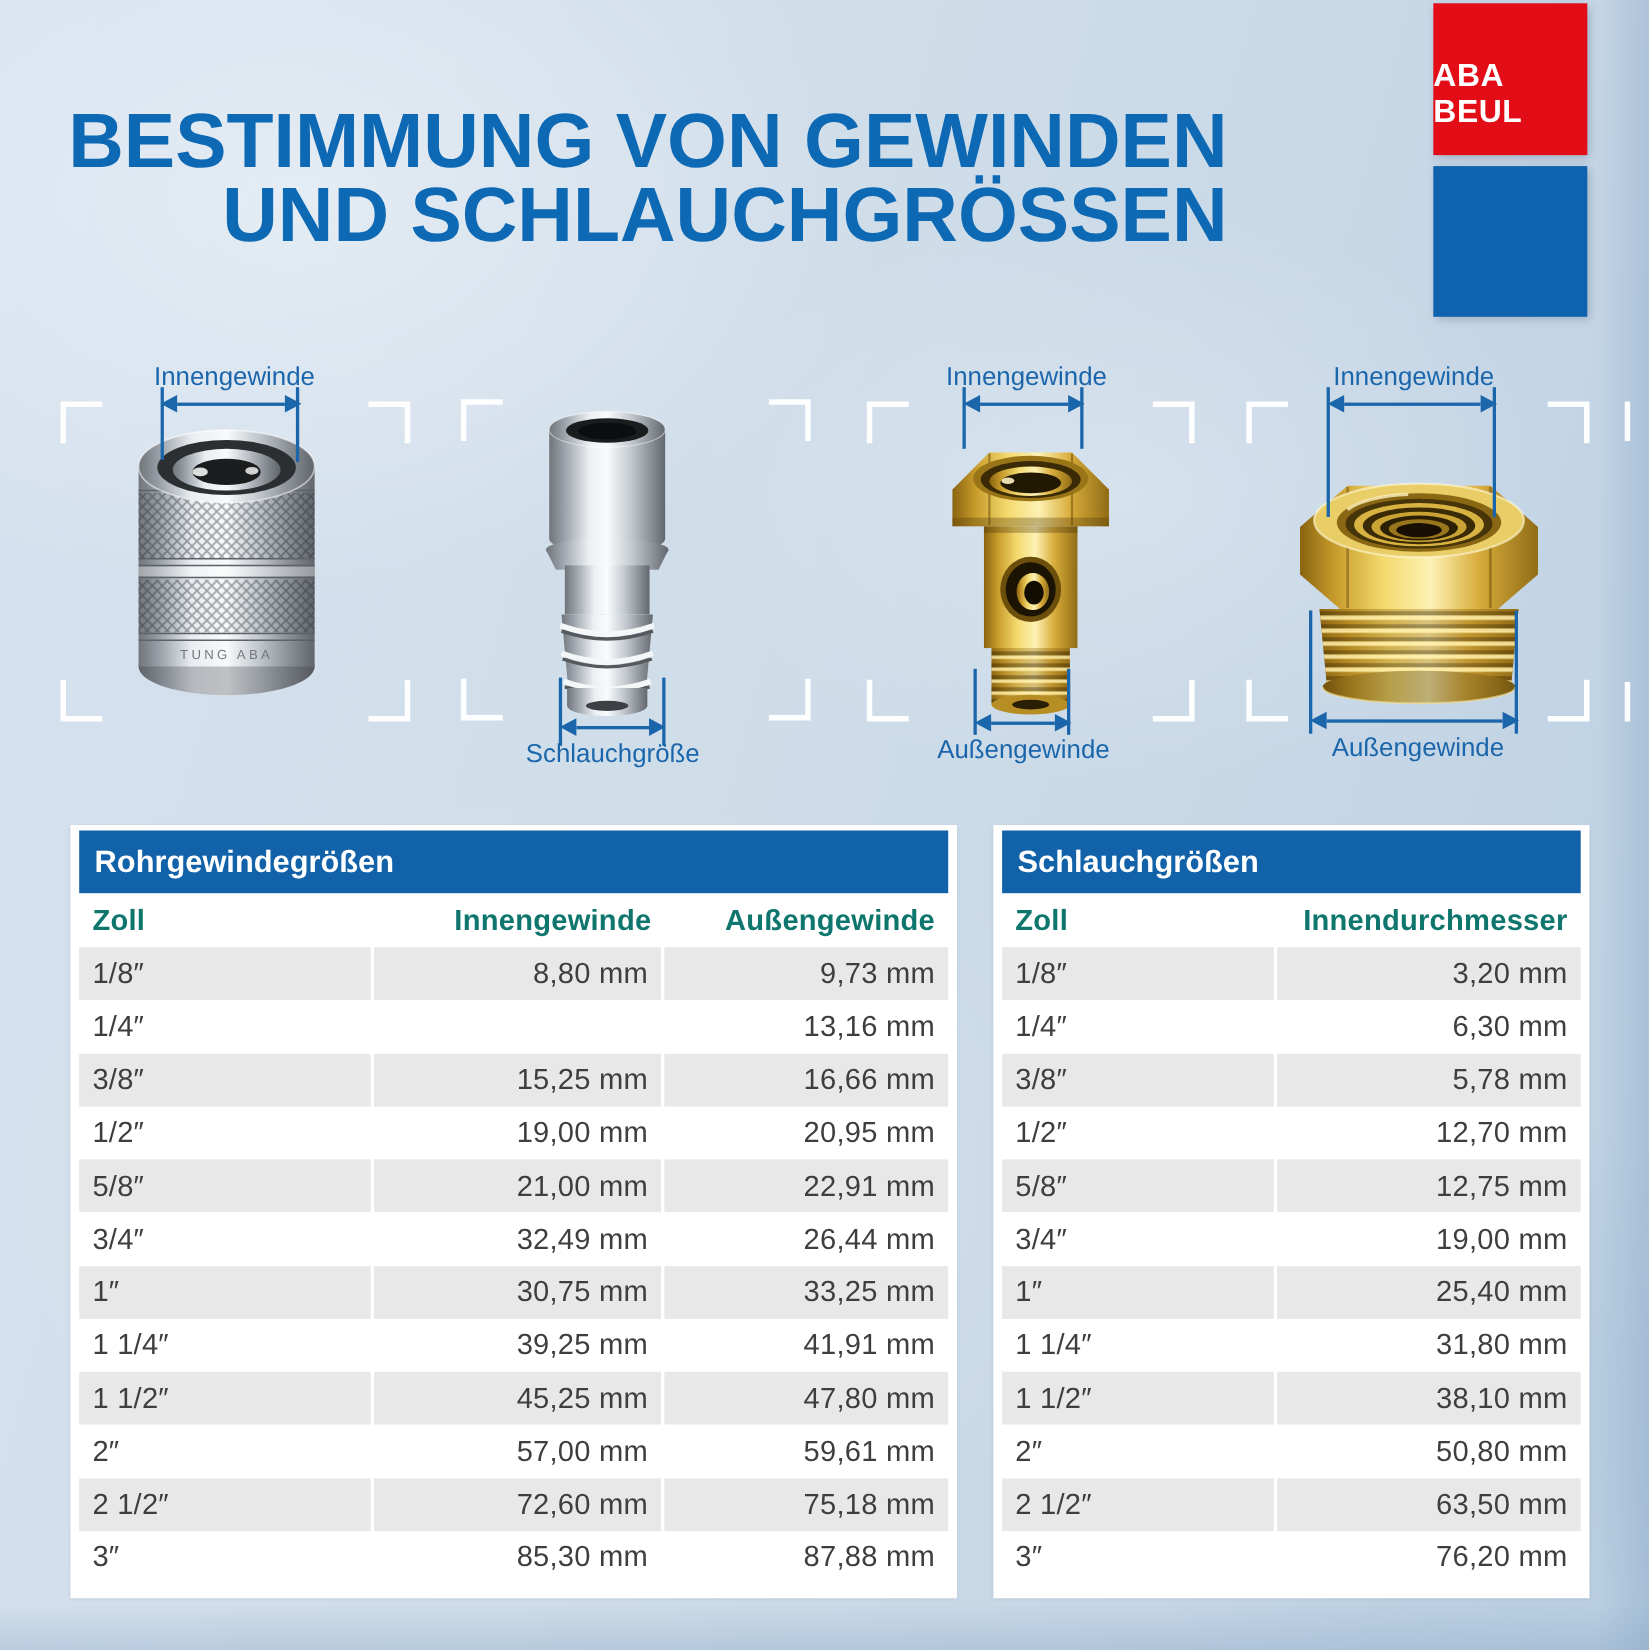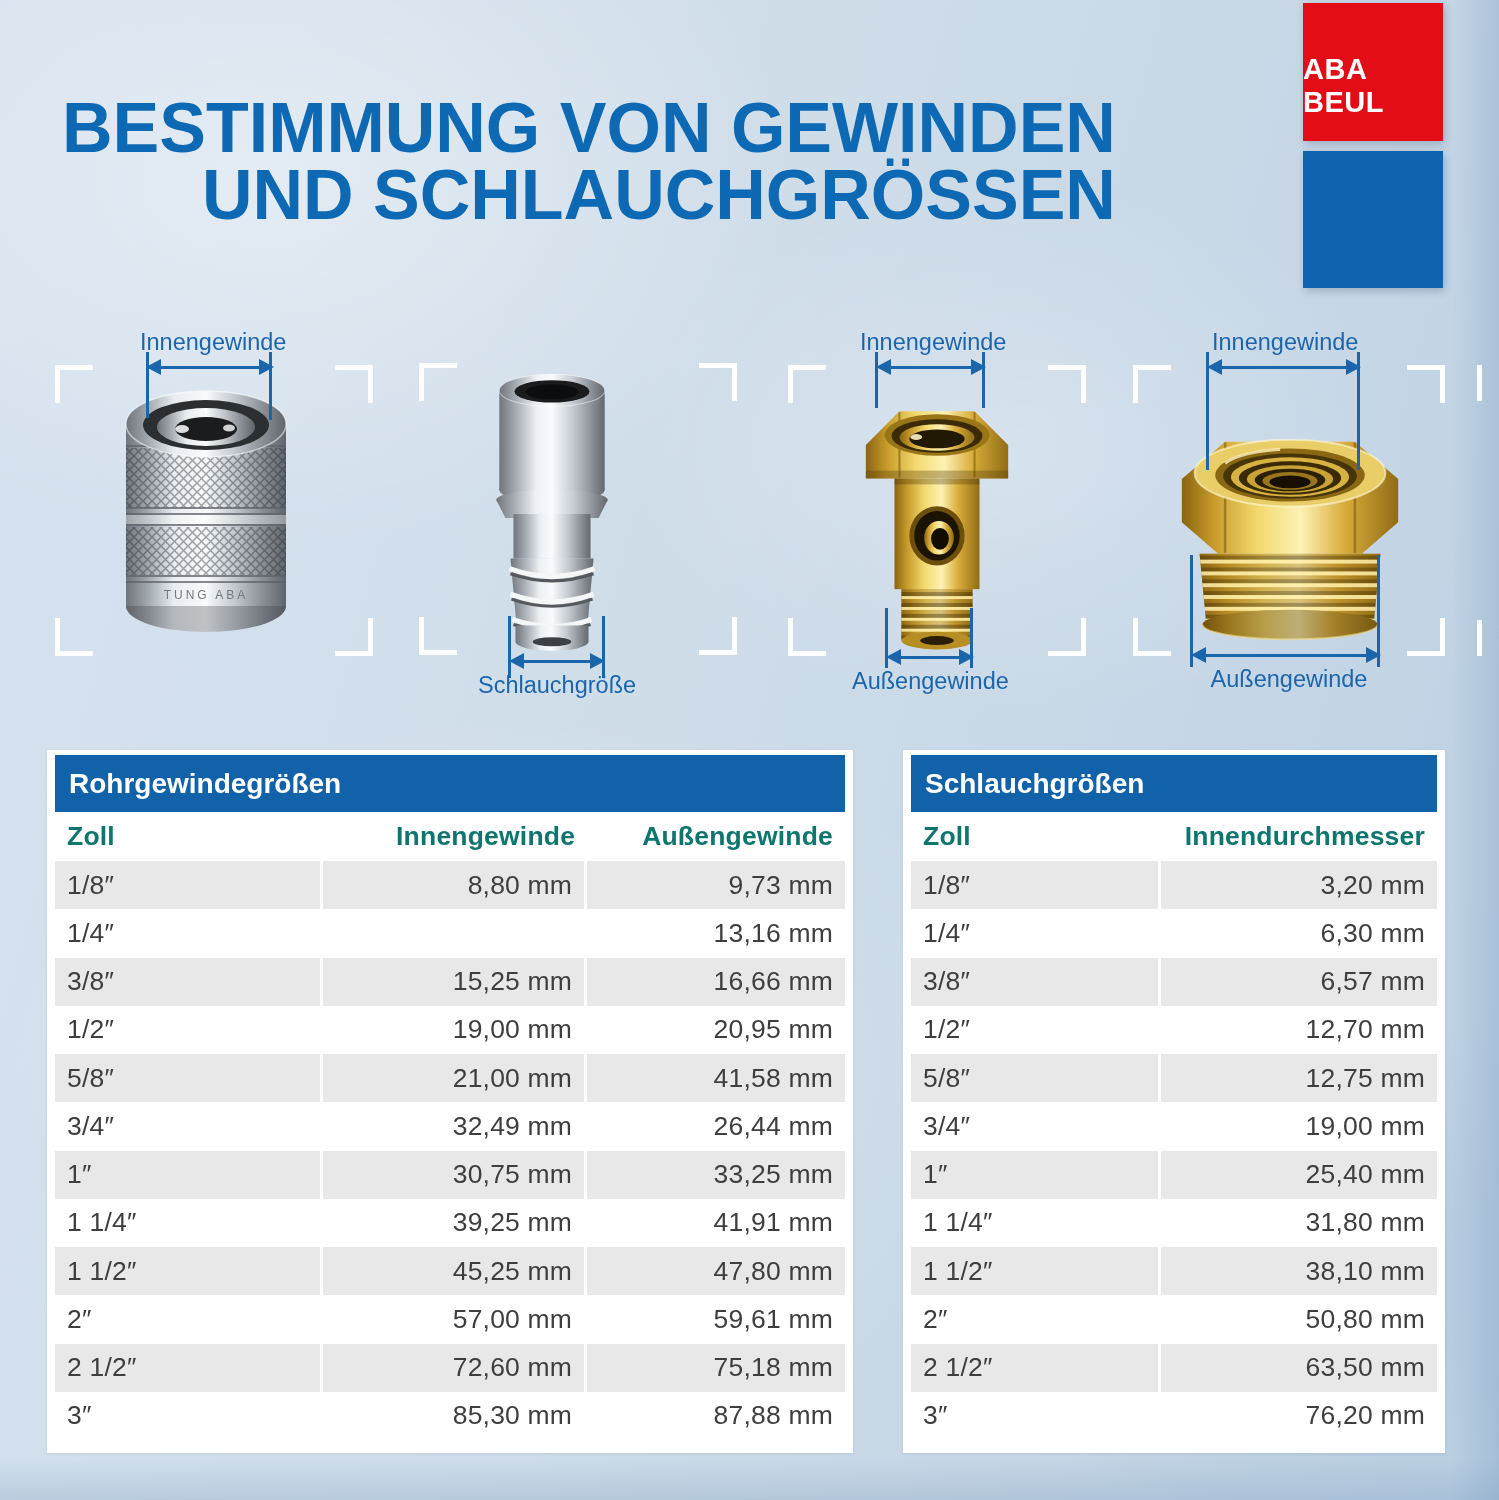--- a/index.html
+++ b/index.html
@@ -296,7 +296,7 @@
   <div class="ext" style="left:1377px;top:555px;height:112px"></div>
   <div class="ann" style="left:1210px;top:666px;width:158px">Außengewinde</div>
 
-  <div class="card t3" style="left:47px;width:806px">
+  <div class="card t3" style="left:64px;width:806px">
     <div class="thead">
       <span>Rohrgewindegrößen</span>
     </div>

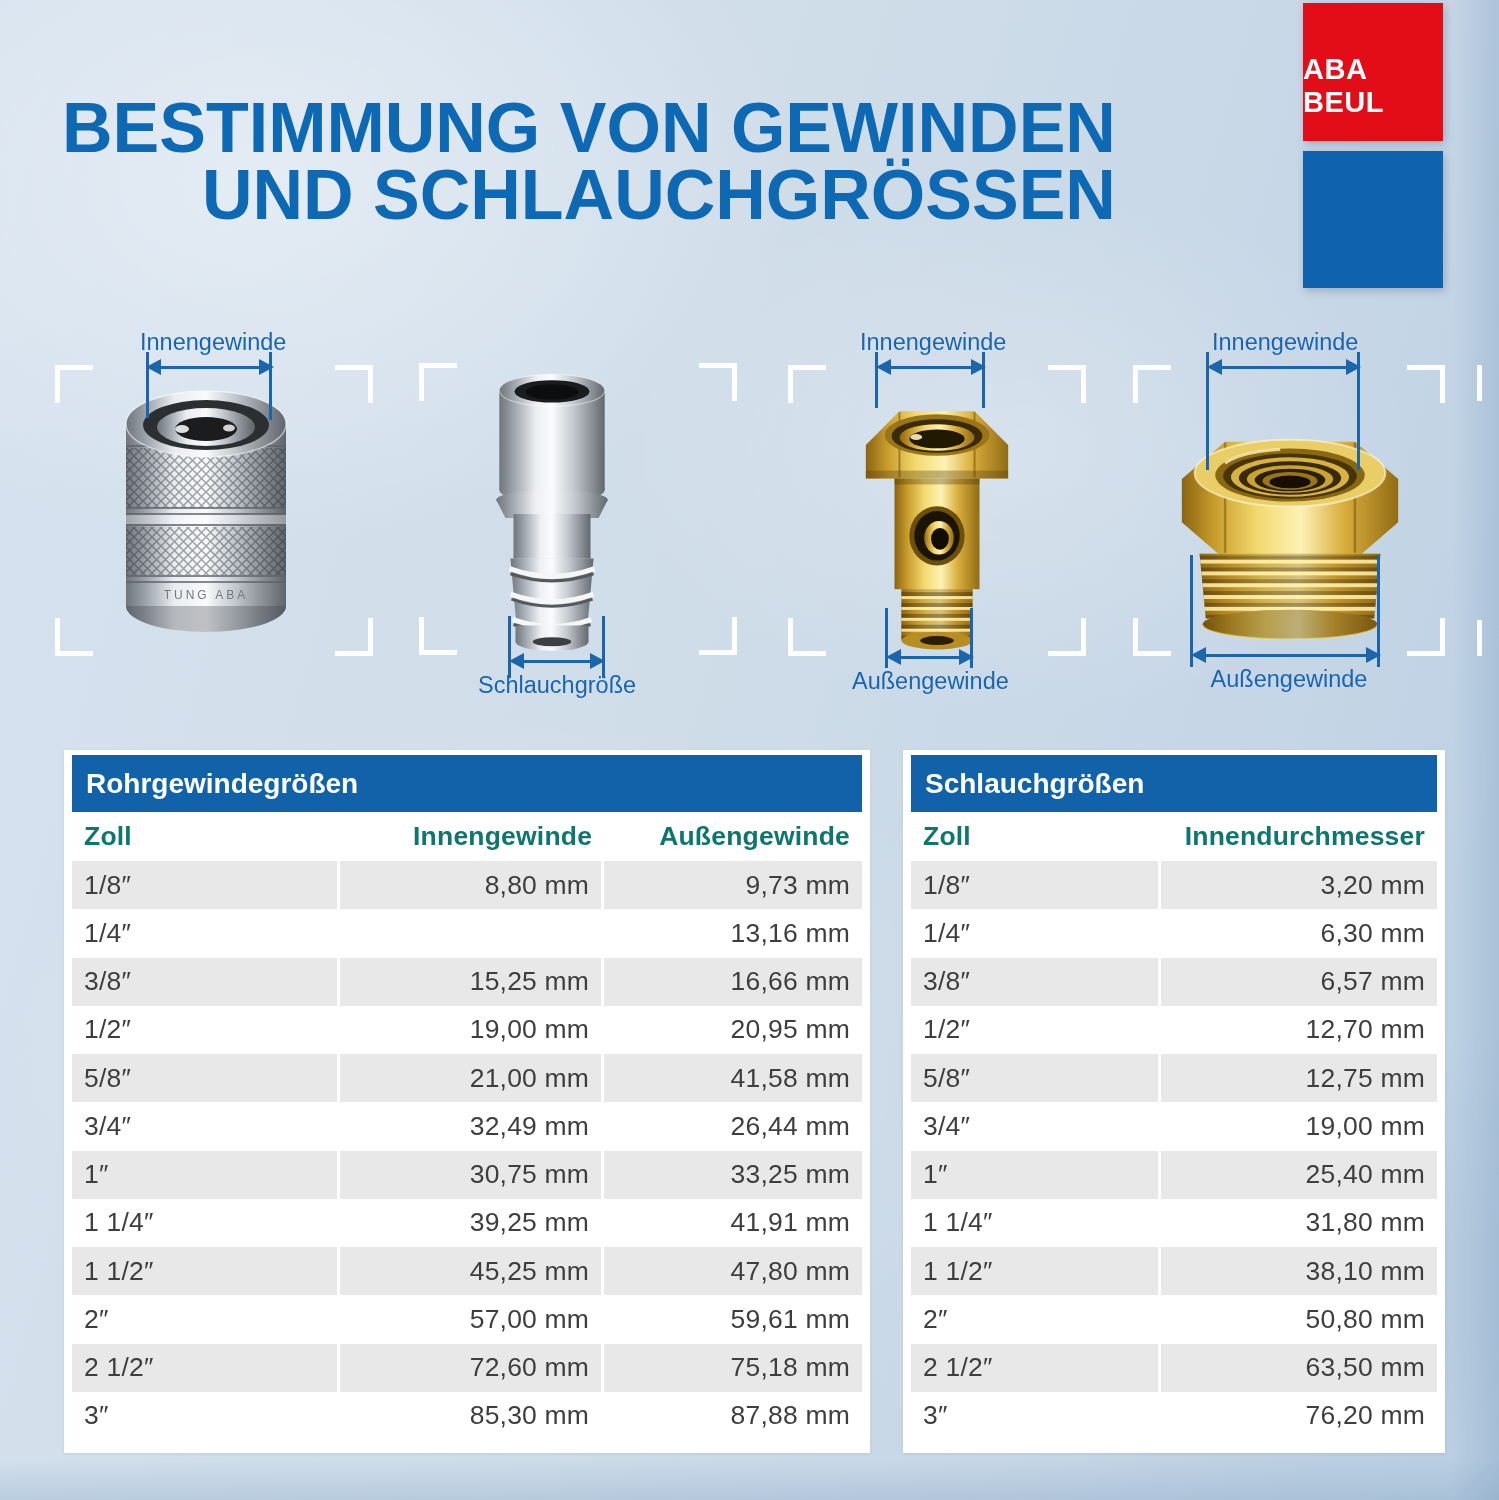--- a/index.html
+++ b/index.html
@@ -387,7 +387,7 @@
         </div>
         <div class="trow g">
           <div class="cell c0 a-l">3/8″</div>
-          <div class="cell c1 a-r">6,57 mm</div>
+          <div class="cell c1 a-r">5,78 mm</div>
         </div>
         <div class="trow">
           <div class="cell c0 a-l">1/2″</div>

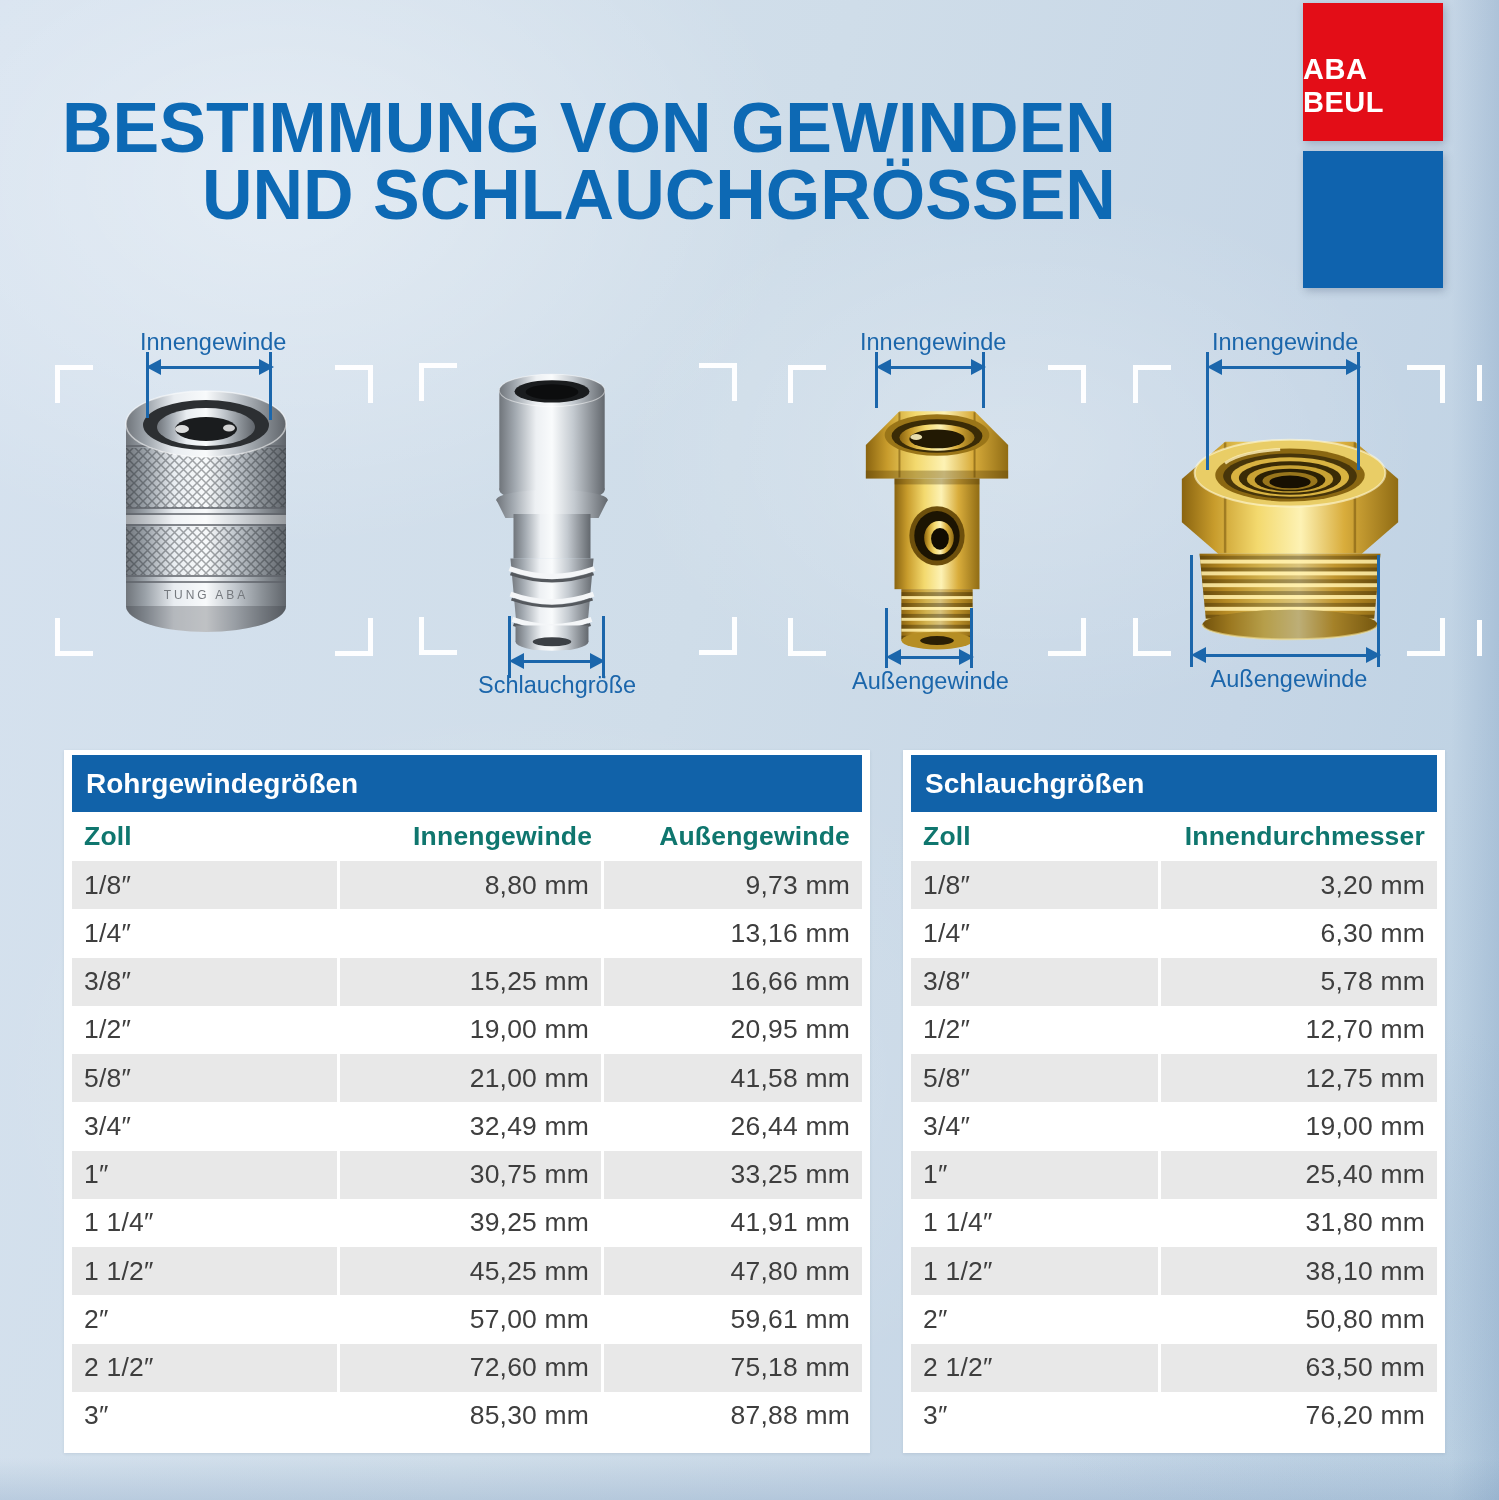--- a/index.html
+++ b/index.html
@@ -328,7 +328,7 @@
         <div class="trow g">
           <div class="cell c0 a-l">5/8″</div>
           <div class="cell c1 a-r">21,00 mm</div>
-          <div class="cell c2 a-r">41,58 mm</div>
+          <div class="cell c2 a-r">22,91 mm</div>
         </div>
         <div class="trow">
           <div class="cell c0 a-l">3/4″</div>

